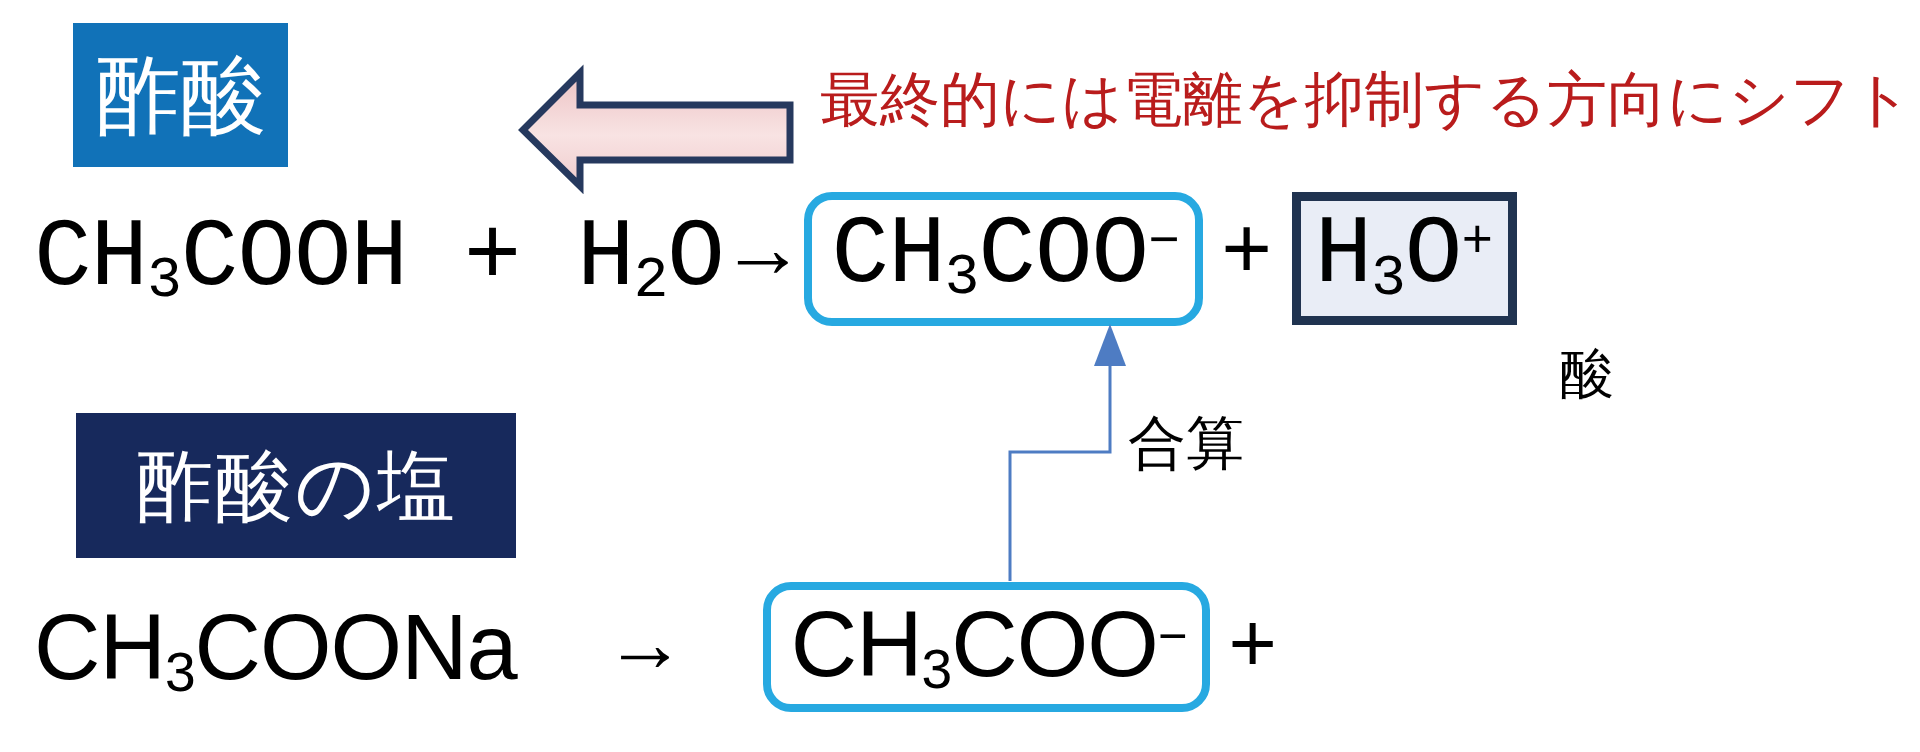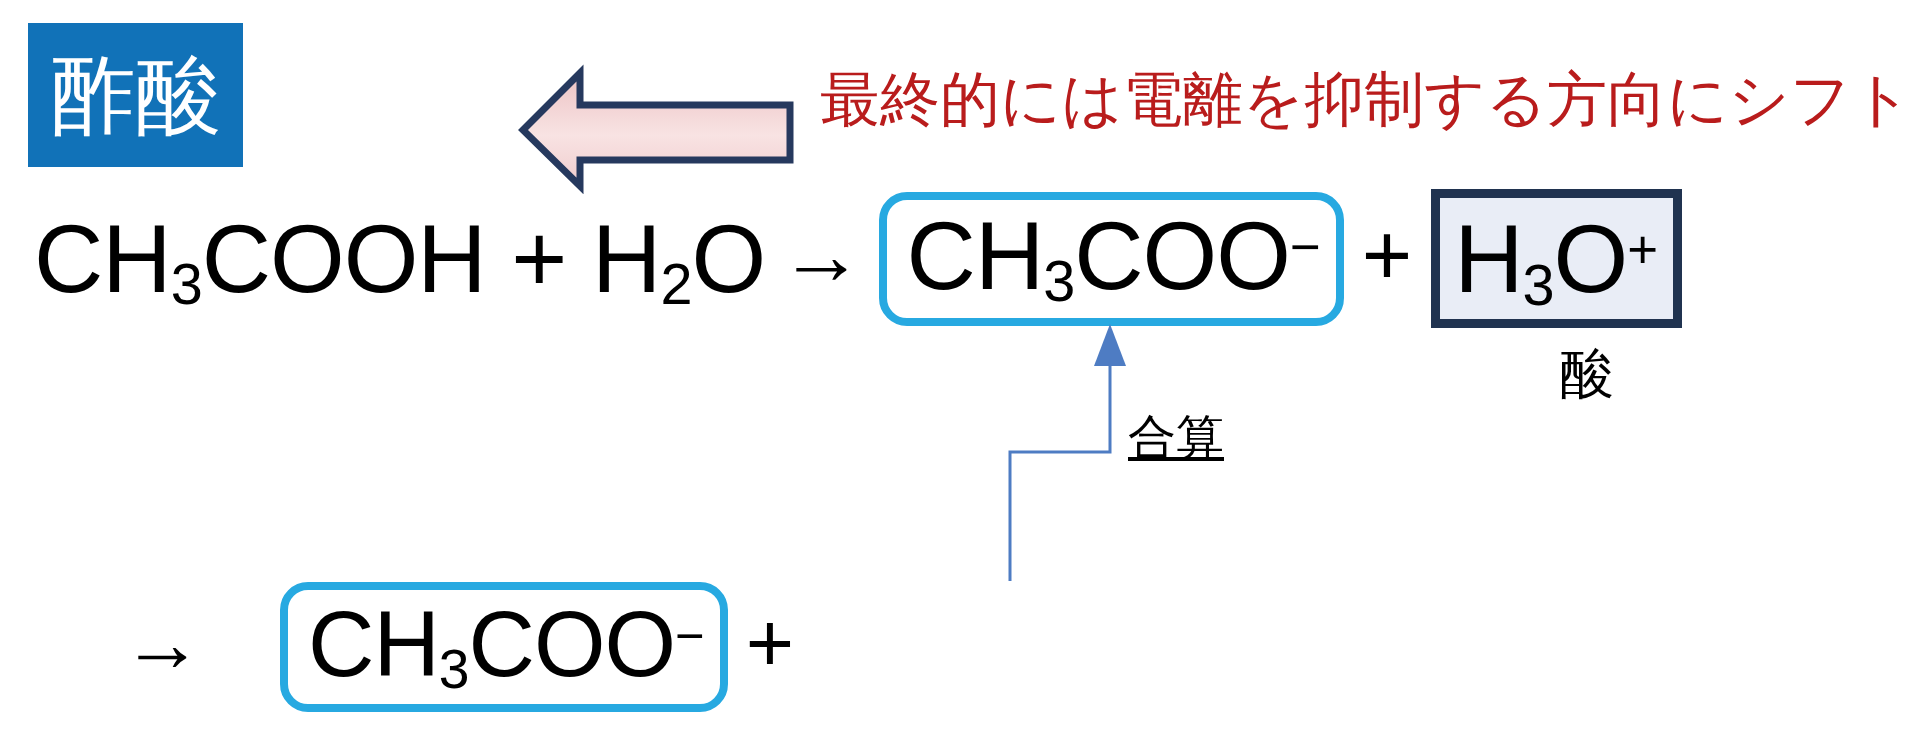--- a/index.html
+++ b/index.html
@@ -13,7 +13,7 @@
   
   .chip{
     position:absolute;display:flex;align-items:center;justify-content:center;
-    color:#ffffff;line-height:1;
+    color:#ffffff;line-height:1;margin-left:45px;
   }
   #acid-chip{left:28px;top:23px;width:215px;height:144px;background:#1172B8;font-size:86px;}
   #salt-chip{left:31px;top:413px;width:440px;height:145px;background:#17295C;font-size:78px;letter-spacing:2px;}

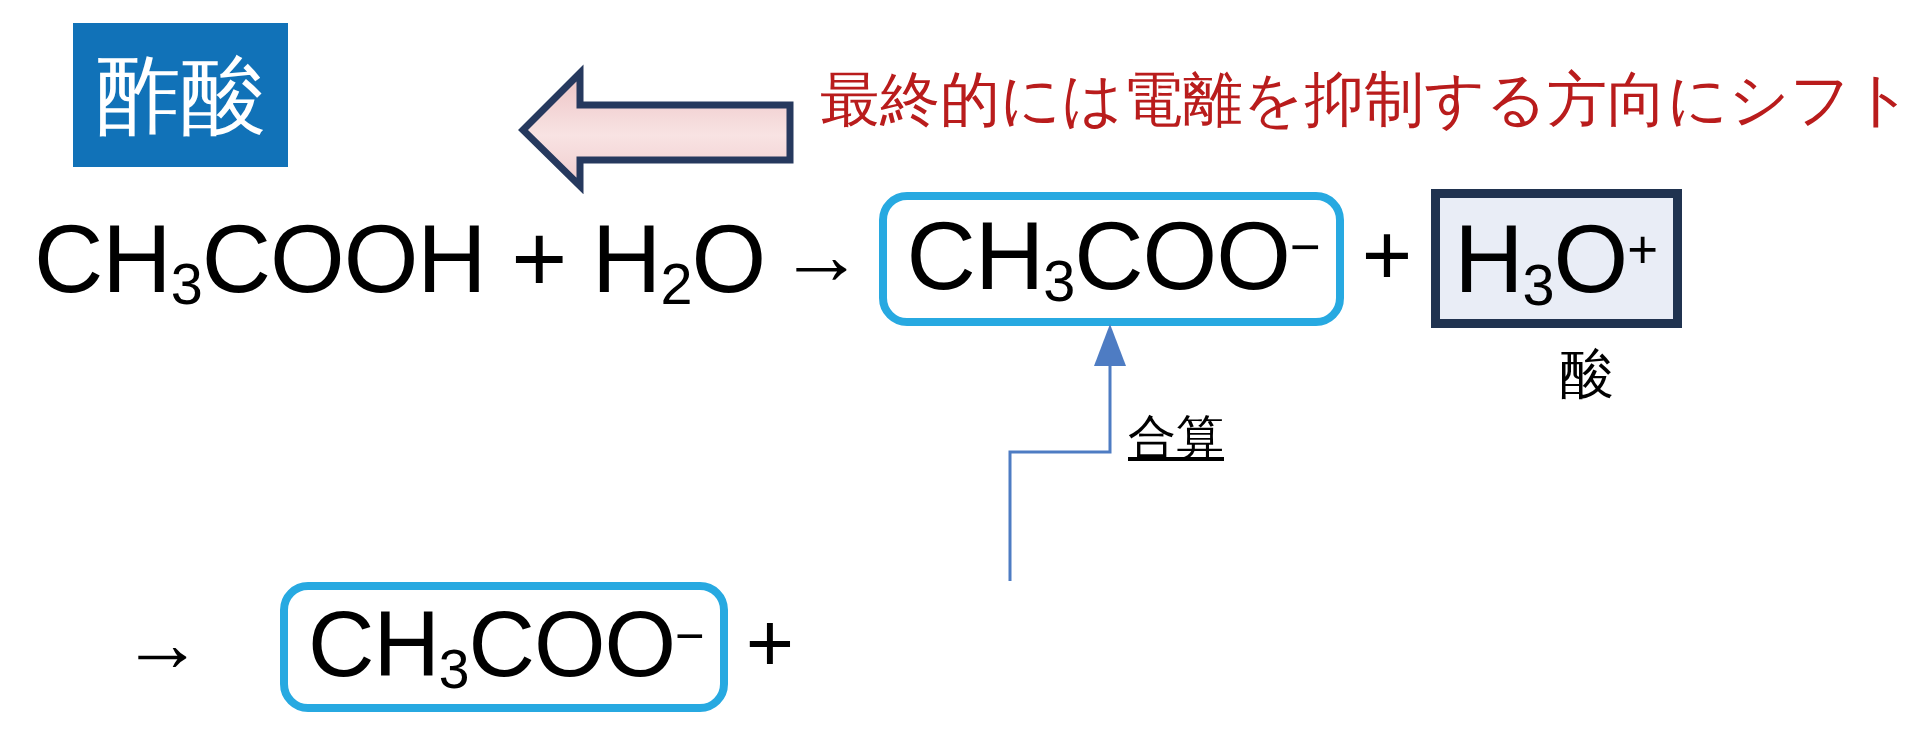--- a/index.html
+++ b/index.html
@@ -28,7 +28,7 @@
     position:absolute;display:flex;align-items:center;
     color:#000;white-space:nowrap;line-height:1;letter-spacing:-1px;
   }
-  #eq1{left:34px;top:186px;height:145px;font-size:96px;}
+  #eq1{left:34px;top:186px;height:145px;font-size:96px;font-family:Liberation Mono, monospace;}
   #eq2{left:34px;top:574px;height:145px;font-size:92px;}
   .formula sub{font-size:0.6em;position:relative;top:0.22em;vertical-align:baseline;line-height:0;}
   .formula sup{font-size:0.55em;position:relative;top:-0.45em;vertical-align:baseline;line-height:0;}

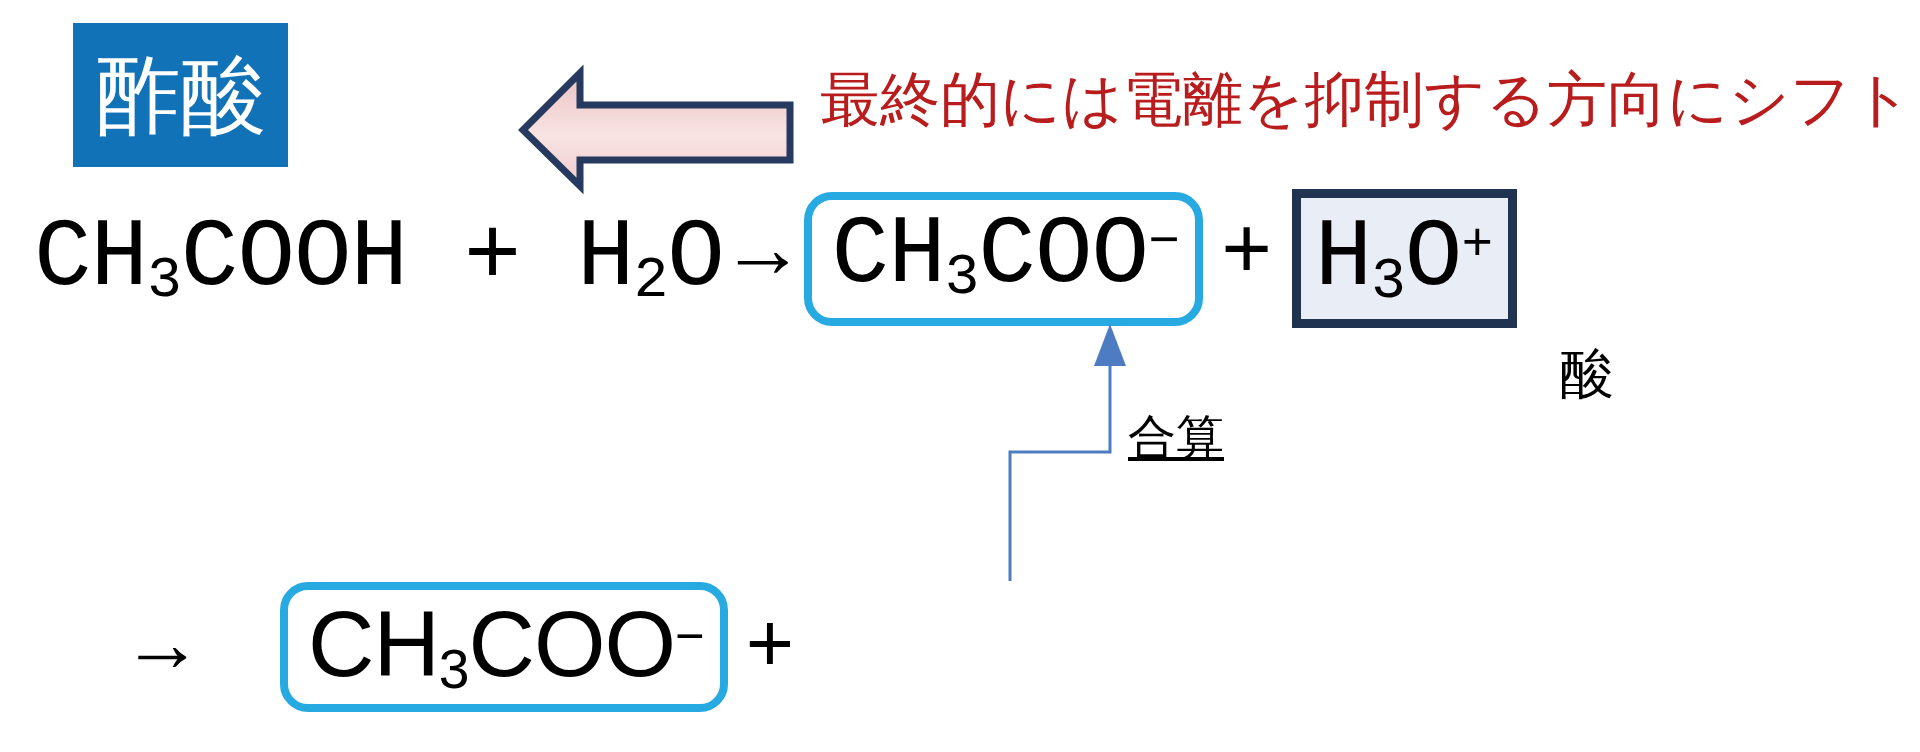--- a/index.html
+++ b/index.html
@@ -43,7 +43,7 @@
   #eq2 .cyan-box{margin-left:78px;}
   .navy-box{
     border:9px solid #203350;background:#E9EDF6;
-    padding:13px 16px 12px 14px;line-height:1;margin-left:16px;
+    padding:7px 16px 12px 14px;line-height:1;margin-left:16px;
   }
   #acid-caption{
     position:absolute;left:1560px;top:346px;

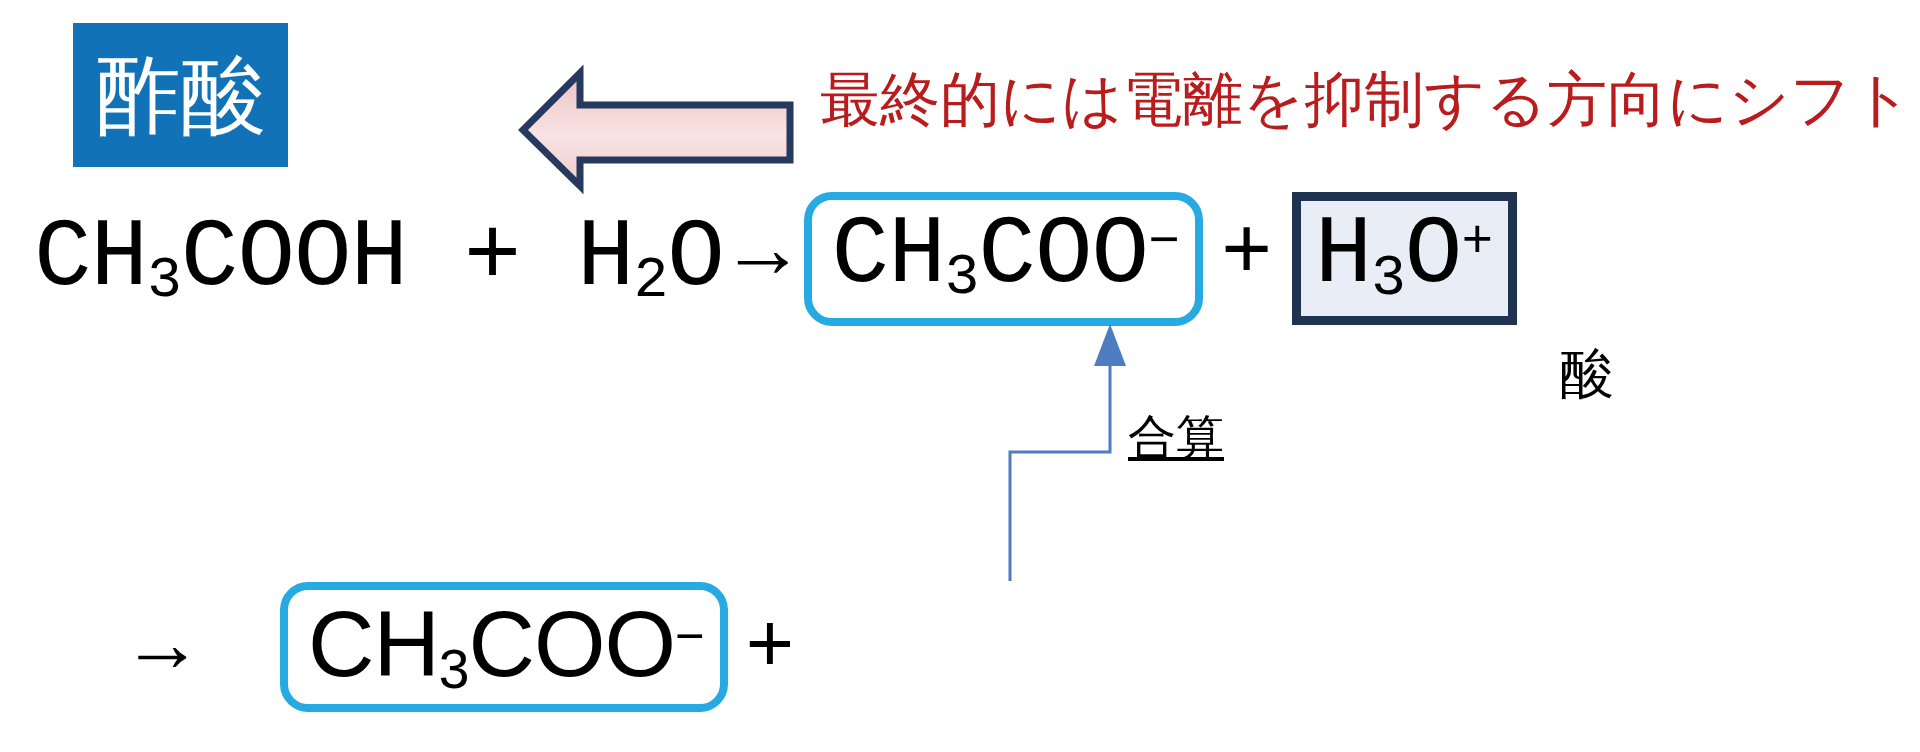--- a/index.html
+++ b/index.html
@@ -95,6 +95,9 @@
 
   <div id="sum-label">合算</div>
 
+  <div class="chip" id="salt-chip">
+    <span>酢酸の塩</span>
+  </div>
 
   <div class="eq-row" id="eq2">
     <span class="rxn-arrow">→</span>

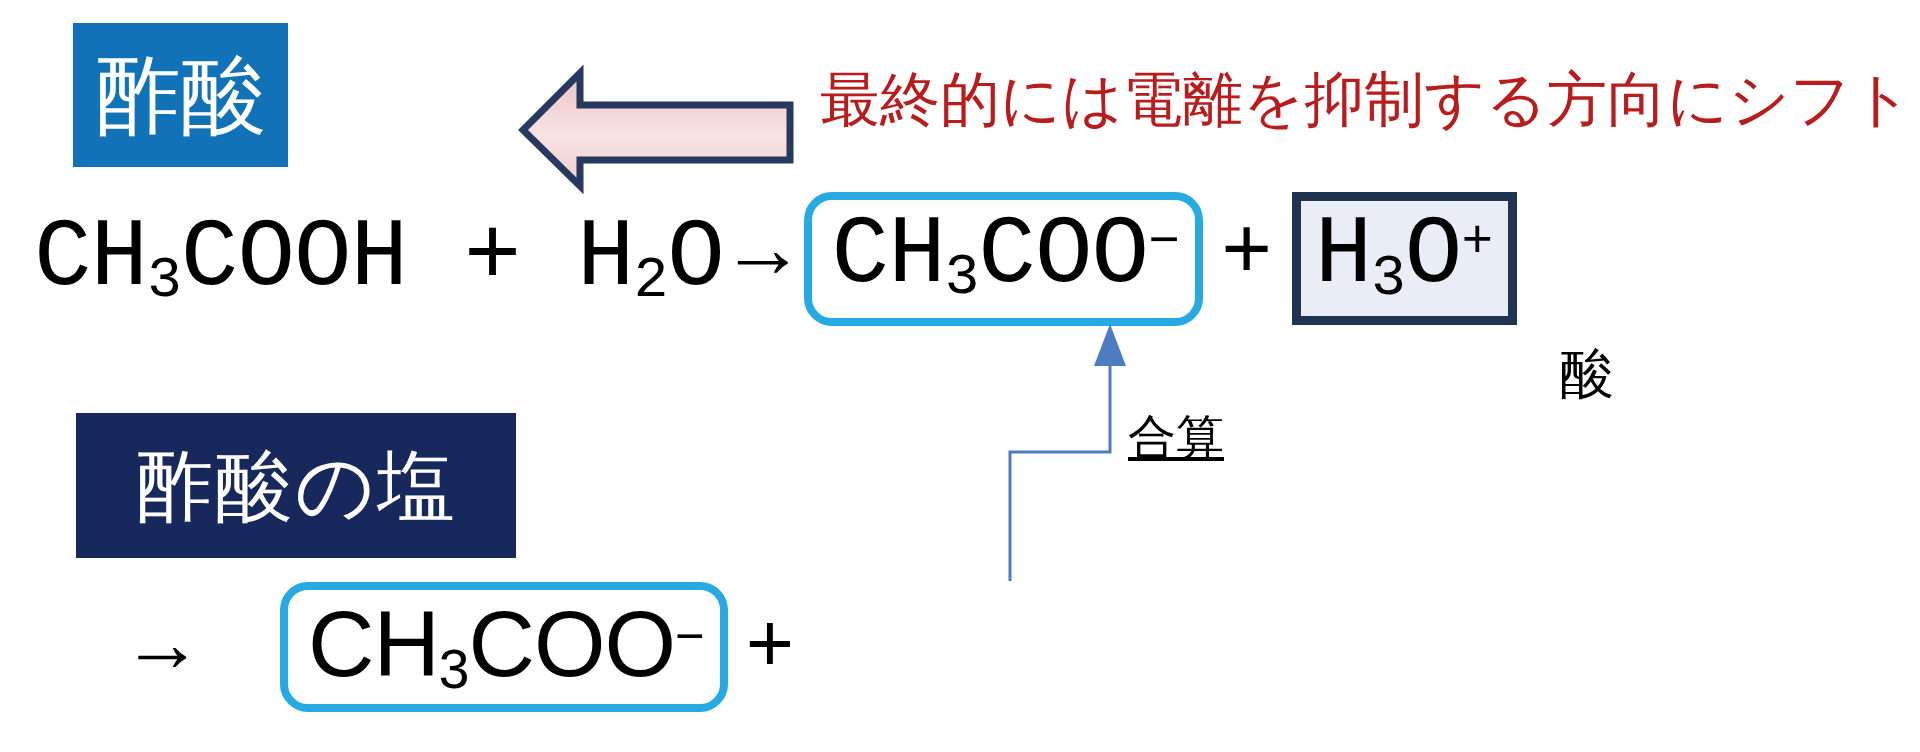--- a/index.html
+++ b/index.html
@@ -53,7 +53,7 @@
   #sum-connector{position:absolute;left:985px;top:318px;}
   #sum-label{
     position:absolute;left:1128px;top:414px;
-    font-size:48px;color:#000;line-height:1;text-decoration:underline;
+    font-size:58px;color:#000;line-height:1;
   }
 </style>
 </head>

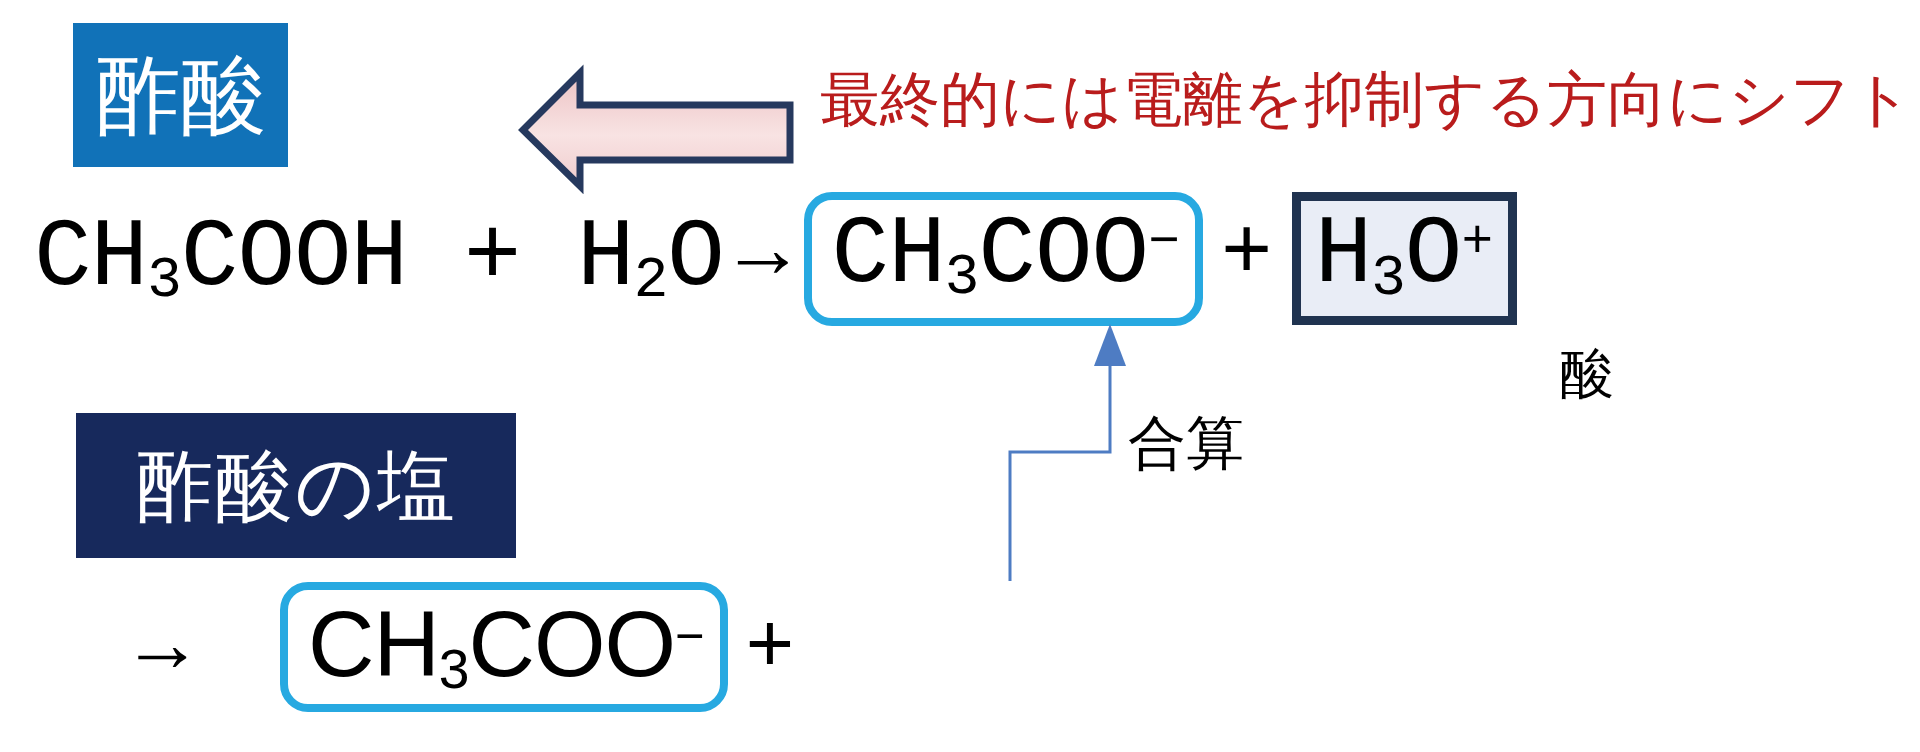--- a/index.html
+++ b/index.html
@@ -100,6 +100,7 @@
   </div>
 
   <div class="eq-row" id="eq2">
+    <span class="formula"><span>CH</span><sub>3</sub><span>COONa</span></span>
     <span class="rxn-arrow">→</span>
     <span class="cyan-box formula"><span>CH</span><sub>3</sub><span>COO</span><sup>−</sup></span>
     <span class="plus-sign">+</span>

